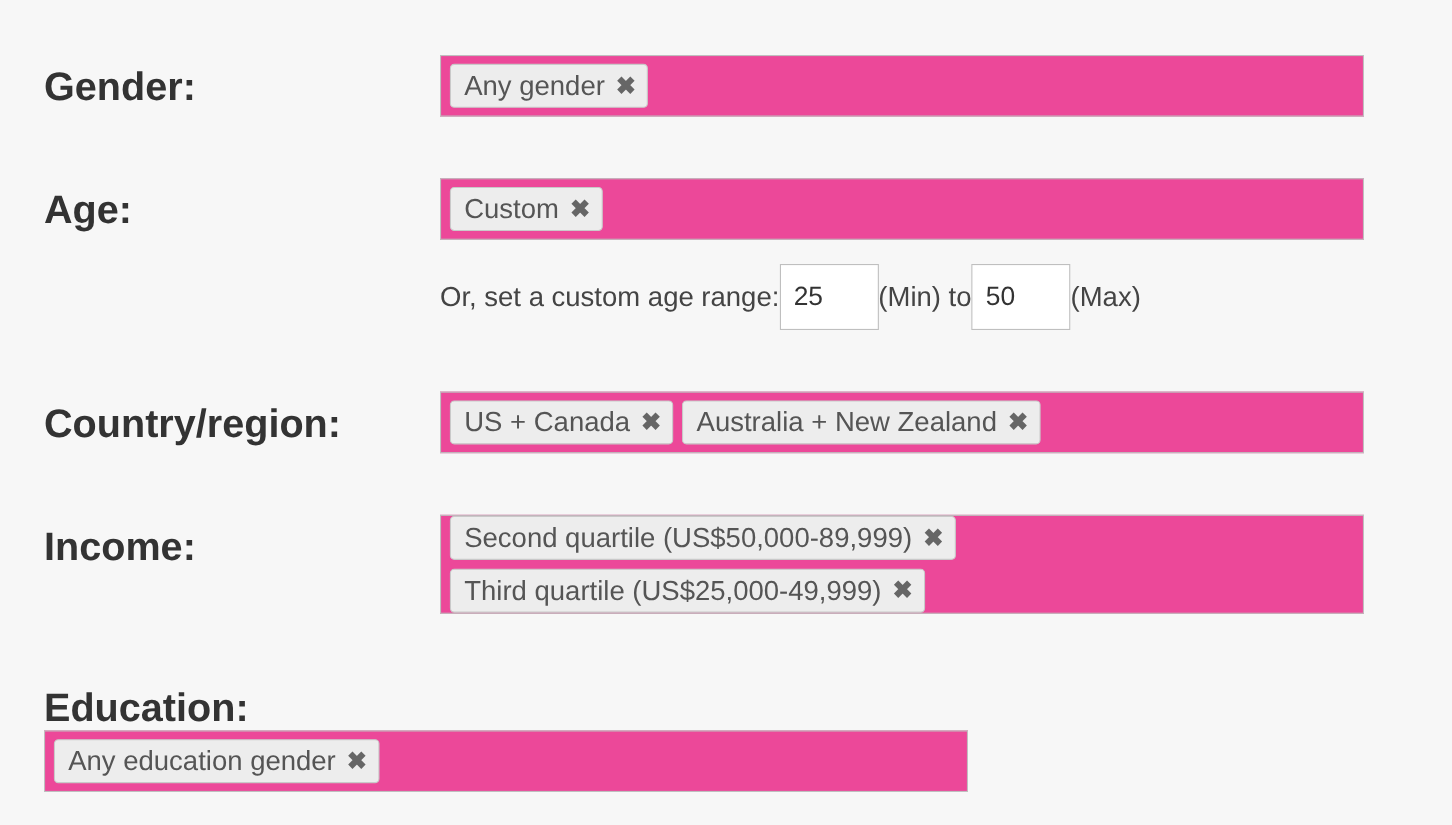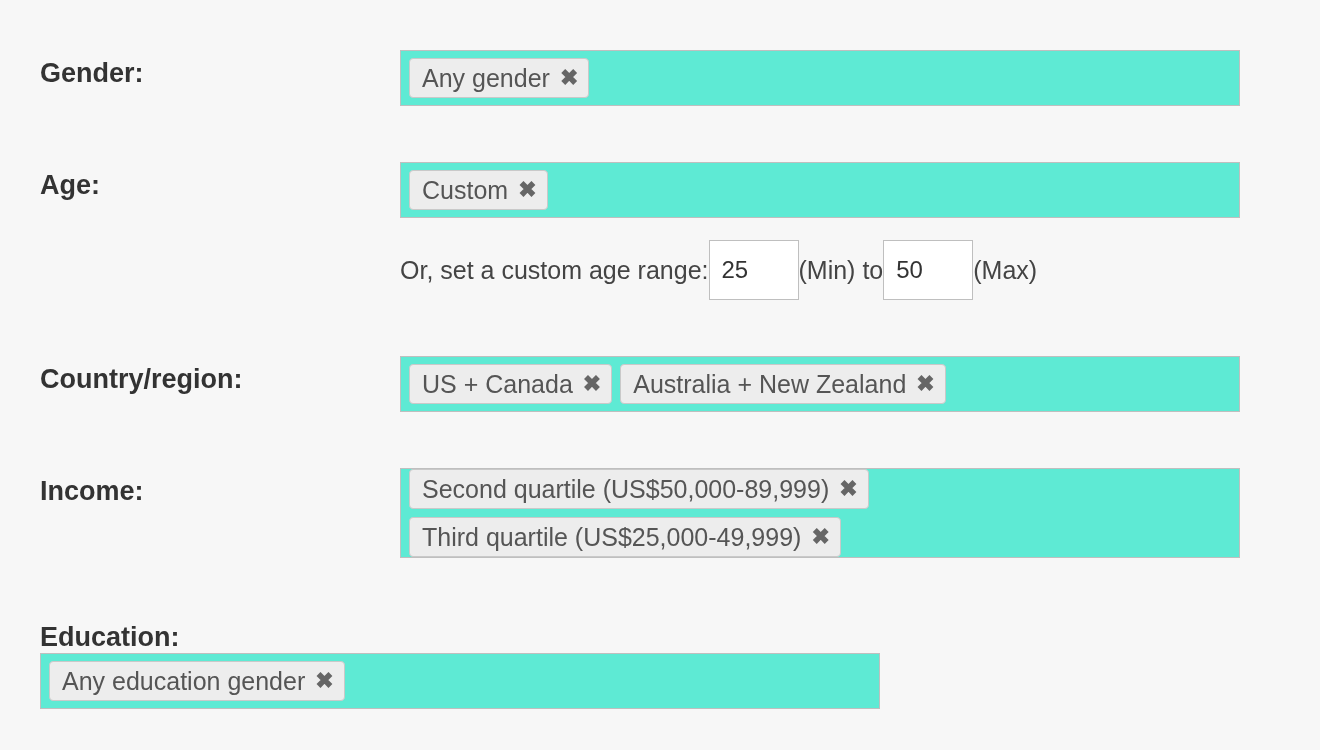--- a/index.html
+++ b/index.html
@@ -22,7 +22,7 @@
   }
   .label {
     width: 360px;
-    font-size: 27px;
+    font-size: 36px;
     font-weight: 700;
     color: #333;
     padding-top: 8px;

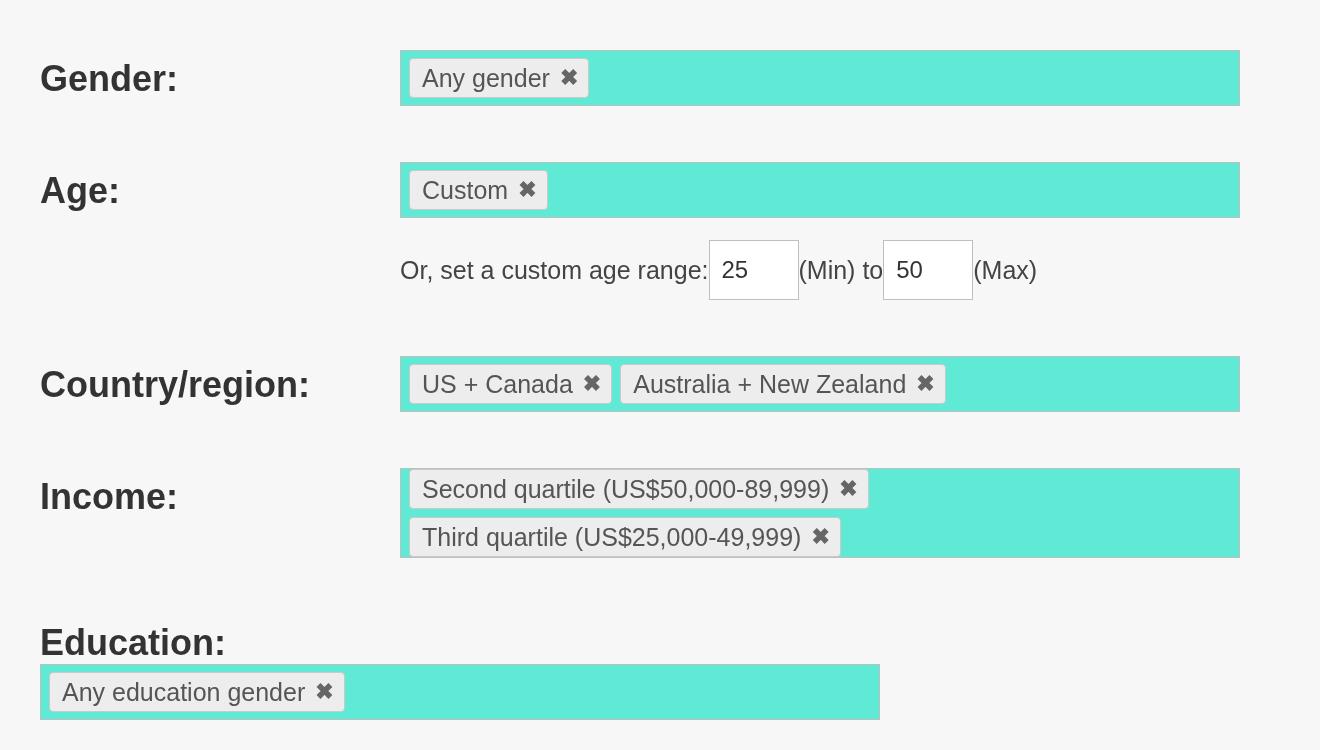--- a/index.html
+++ b/index.html
@@ -32,7 +32,7 @@
   }
   .tag-input {
     border: 1px solid #bfbfbf;
-    background: #5eead4;
+    background: #ec4899;
     min-height: 56px;
     padding: 0 8px;
     display: flex;

